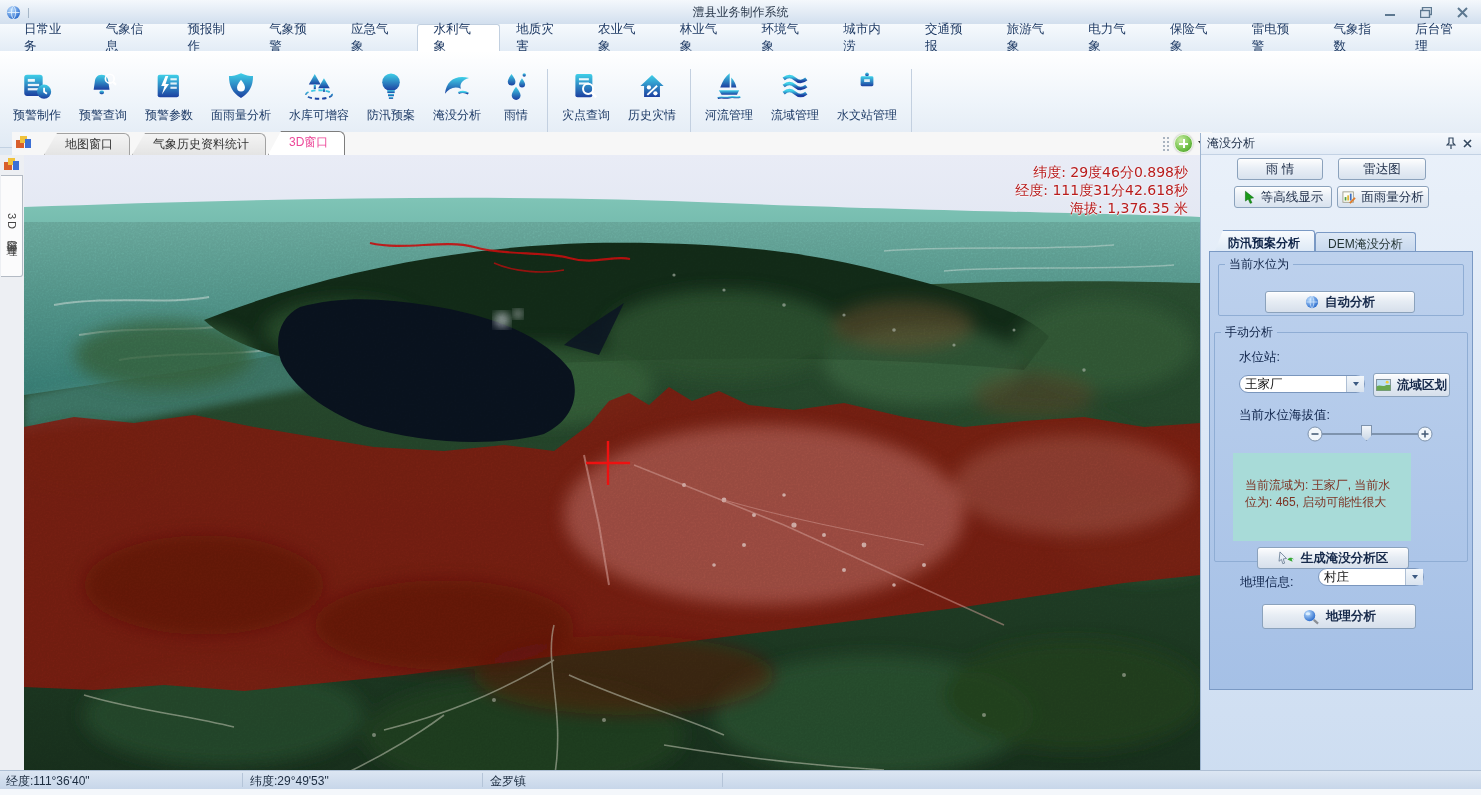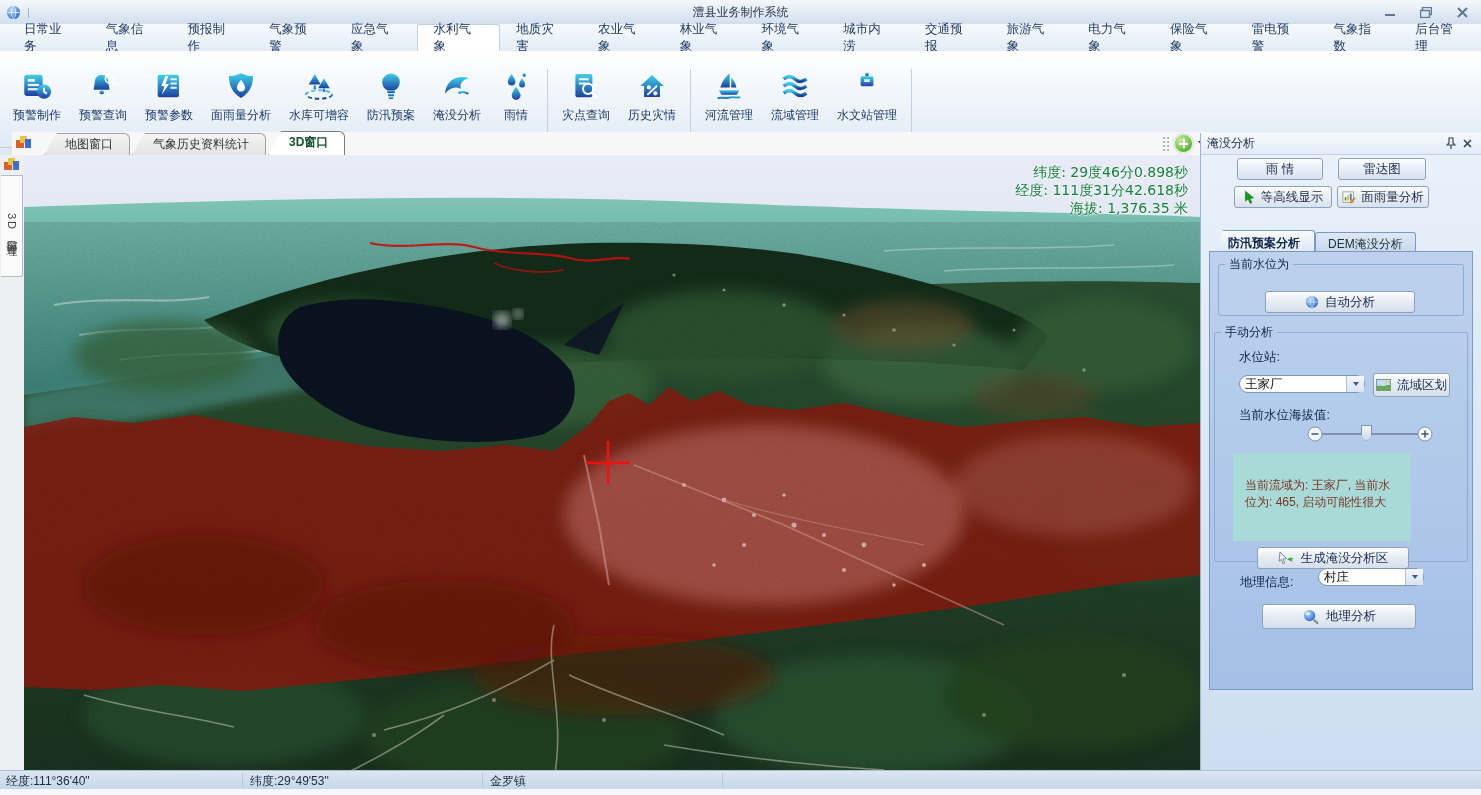--- a/index.html
+++ b/index.html
@@ -39,7 +39,7 @@
     background:linear-gradient(#f4f4f4,#e4e4e4);border:1px solid #a2a2a2;border-bottom:none;
     border-radius:2px 6px 0 0;margin-right:2px;
     clip-path:polygon(13px 0,100% 0,100% 100%,0 100%);}
-  .dtab.active{background:#fff;font-weight:bold;color:#14532d;height:19px;border-color:#7d7d7d;}
+  .dtab.active{background:#fff;font-weight:normal;color:#ec4899;height:19px;border-color:#7d7d7d;}
   .strip-right{position:absolute;right:6px;top:2px;display:flex;align-items:center;gap:5px;}
   .grip{display:flex;gap:2px;}
   .grip i{display:block;width:2px;height:14px;

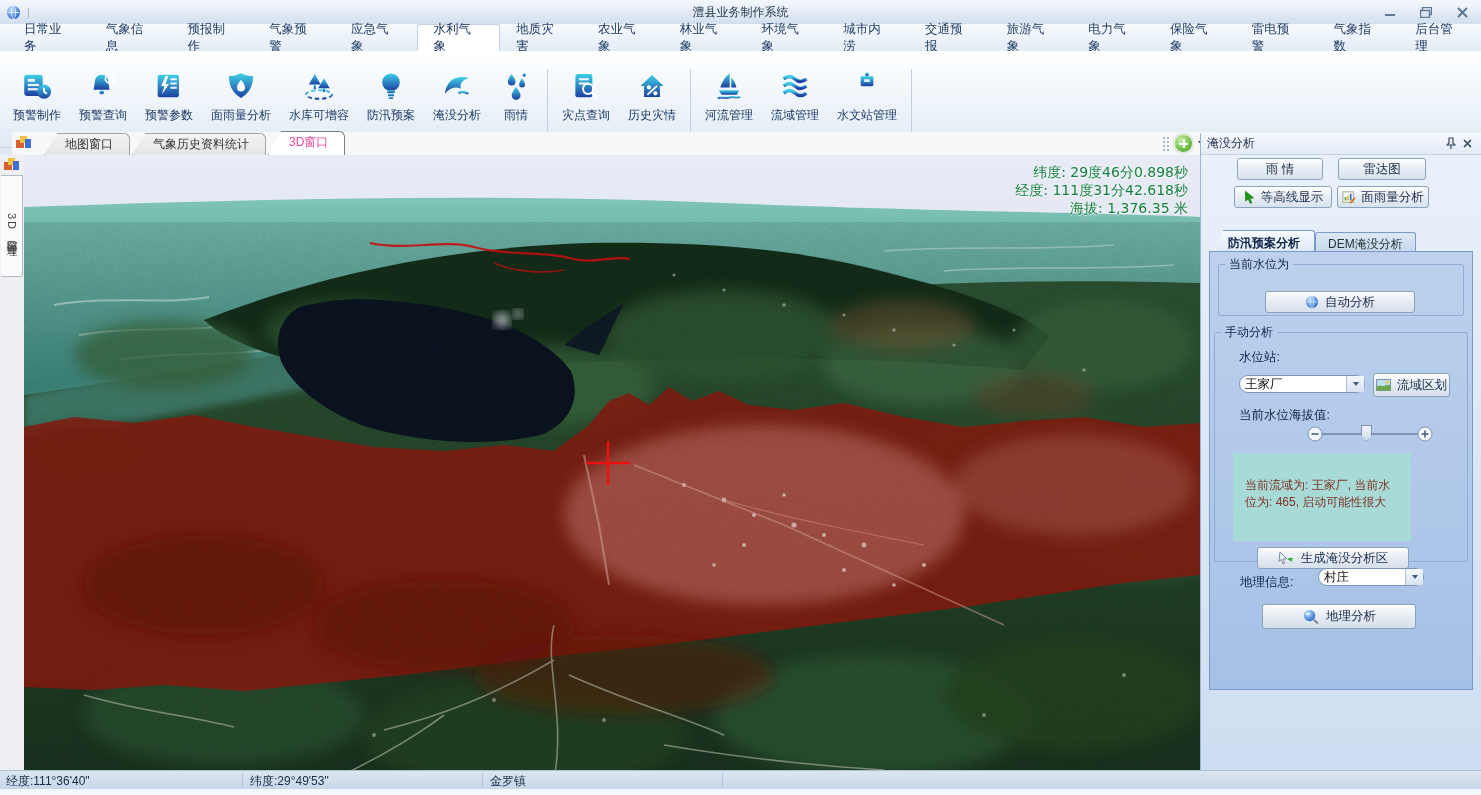--- a/index.html
+++ b/index.html
@@ -64,7 +64,7 @@
   .map{position:absolute;left:24px;top:155px;width:1176px;height:624px;overflow:hidden;background:#e2e5f0;}
   .map svg{display:block;width:100%;height:100%;}
   .mapcoords{position:absolute;top:8px;right:12px;text-align:right;font-size:14px;line-height:1.3;
-    color:#15803d;text-shadow:0 1px 1px rgba(255,255,255,.85),0 0 4px rgba(255,255,255,.6);
+    color:#b91c1c;text-shadow:0 1px 1px rgba(255,255,255,.85),0 0 4px rgba(255,255,255,.6);
     font-family:"DejaVu Sans","Liberation Sans",sans-serif;}
   
   .panel{position:absolute;left:1200px;top:133px;width:281px;height:646px;

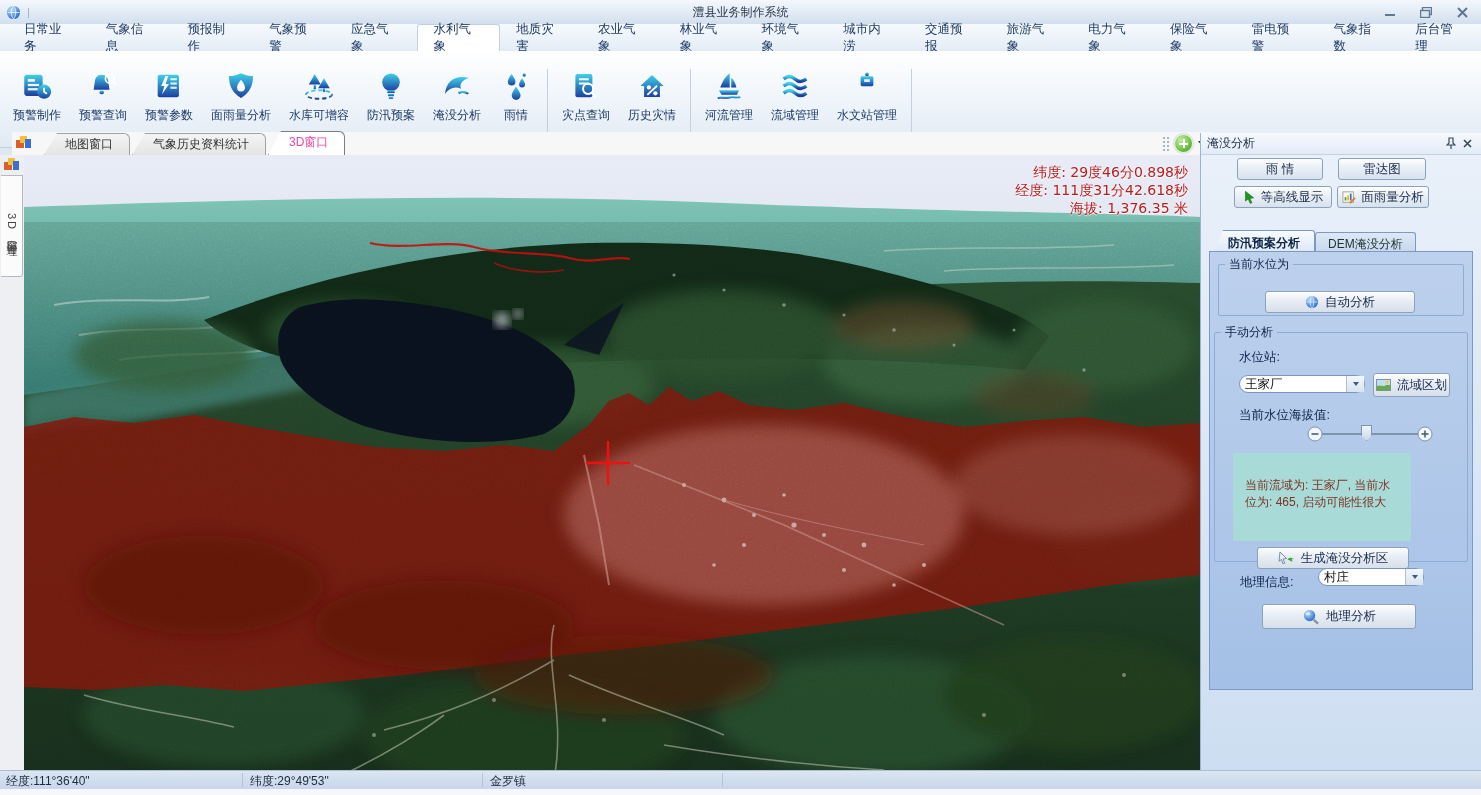--- a/index.html
+++ b/index.html
@@ -96,7 +96,7 @@
   .fs-manual{left:4px;top:72px;width:252px;height:236px;}
   .inbtn{position:absolute;box-sizing:border-box;display:flex;align-items:center;justify-content:center;gap:6px;
     background:linear-gradient(#fdfdfe,#e7edf4 45%,#d6dfeb);border:1px solid #8ba2bc;border-radius:3px;
-    font-size:12.5px;color:#16294a;box-shadow:inset 0 1px 0 #fff;}
+    font-size:12.5px;color:#16294a;box-shadow:inset 0 1px 0 #fff;font-weight:bold;}
   .btn-auto{left:46px;top:18px;width:150px;height:22px;}
   .flabel{position:absolute;font-size:12.5px;color:#10254c;}
   .combo{position:absolute;box-sizing:border-box;height:18px;background:#fff;border:1px solid #7a96bd;

